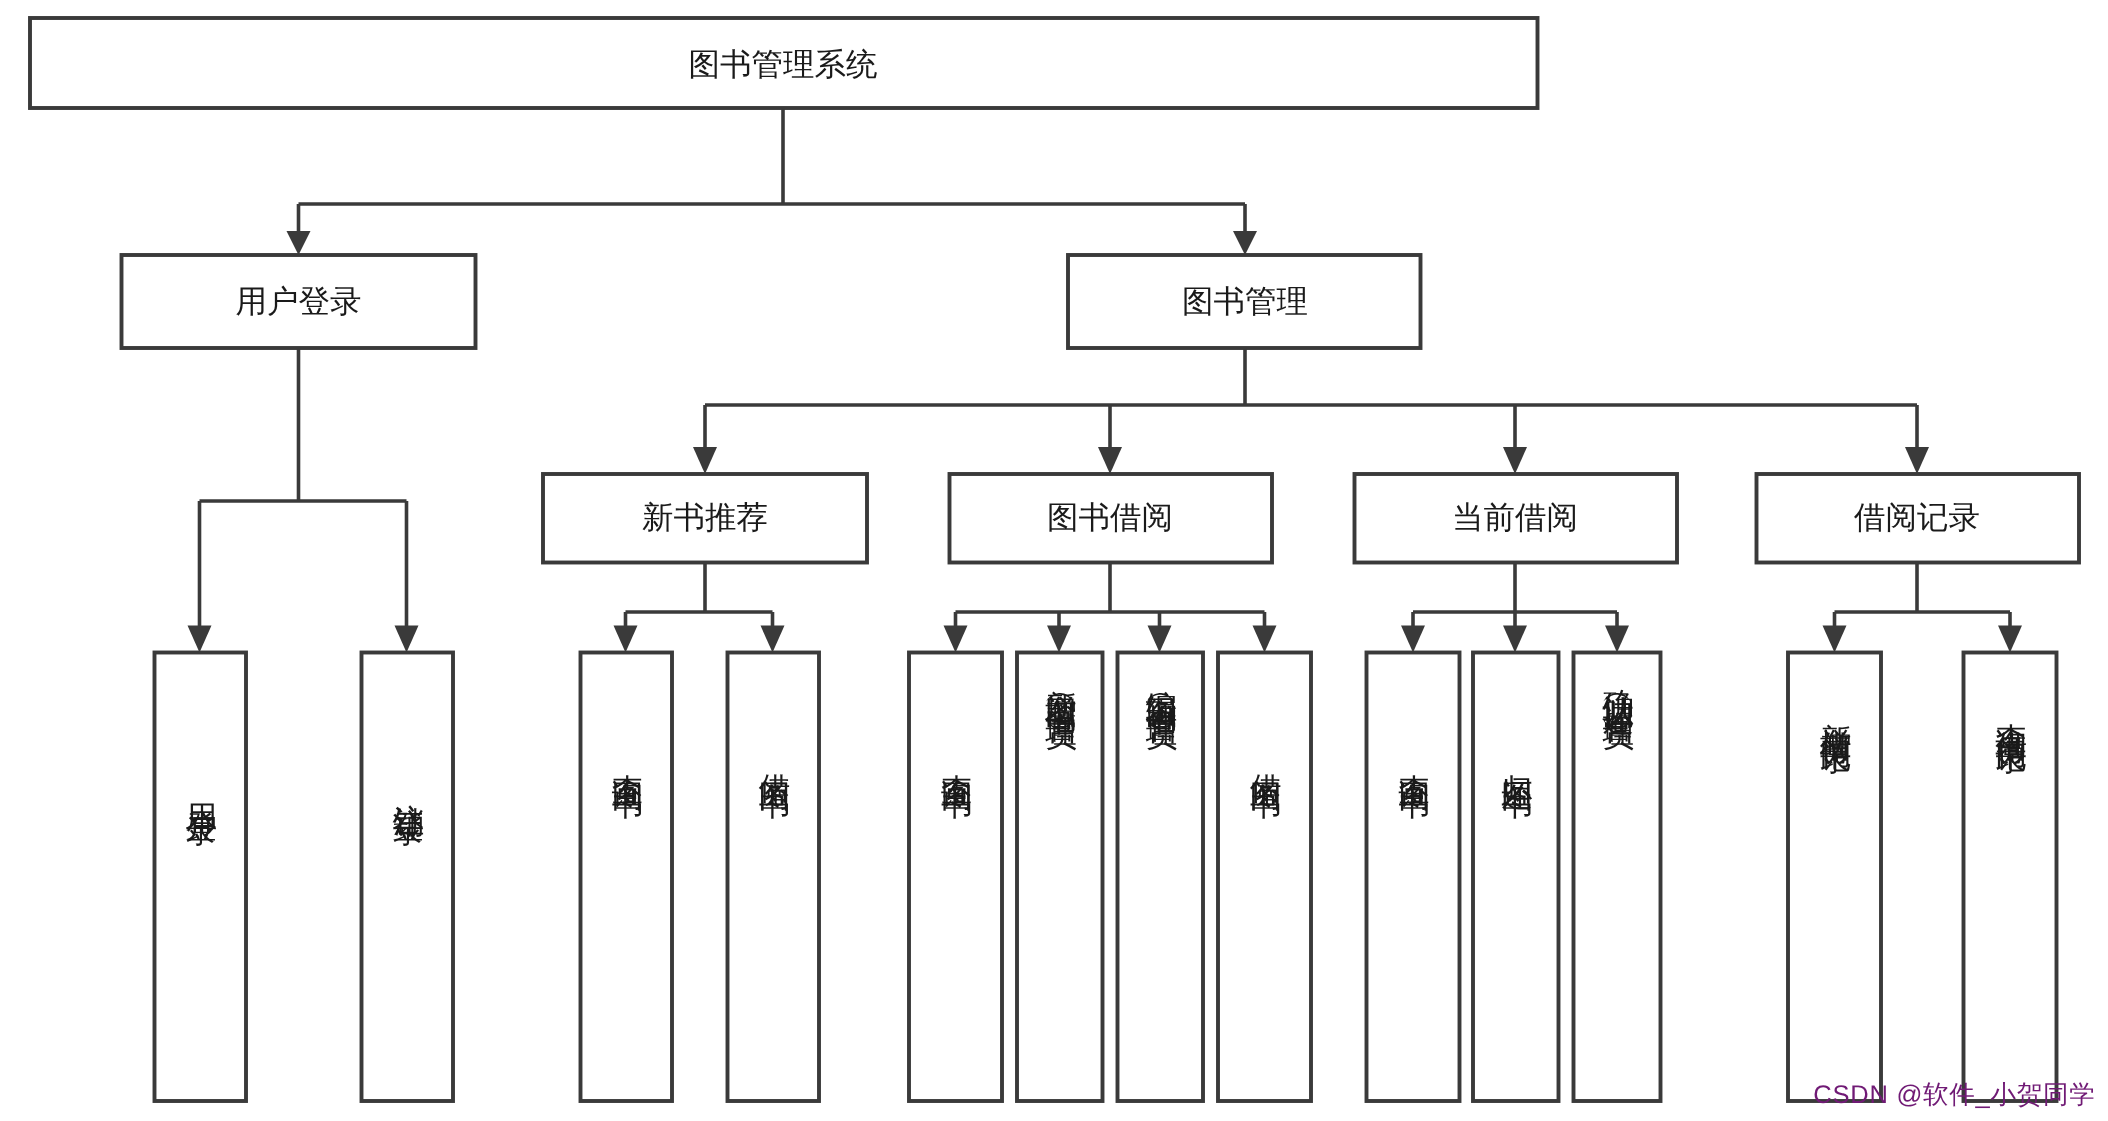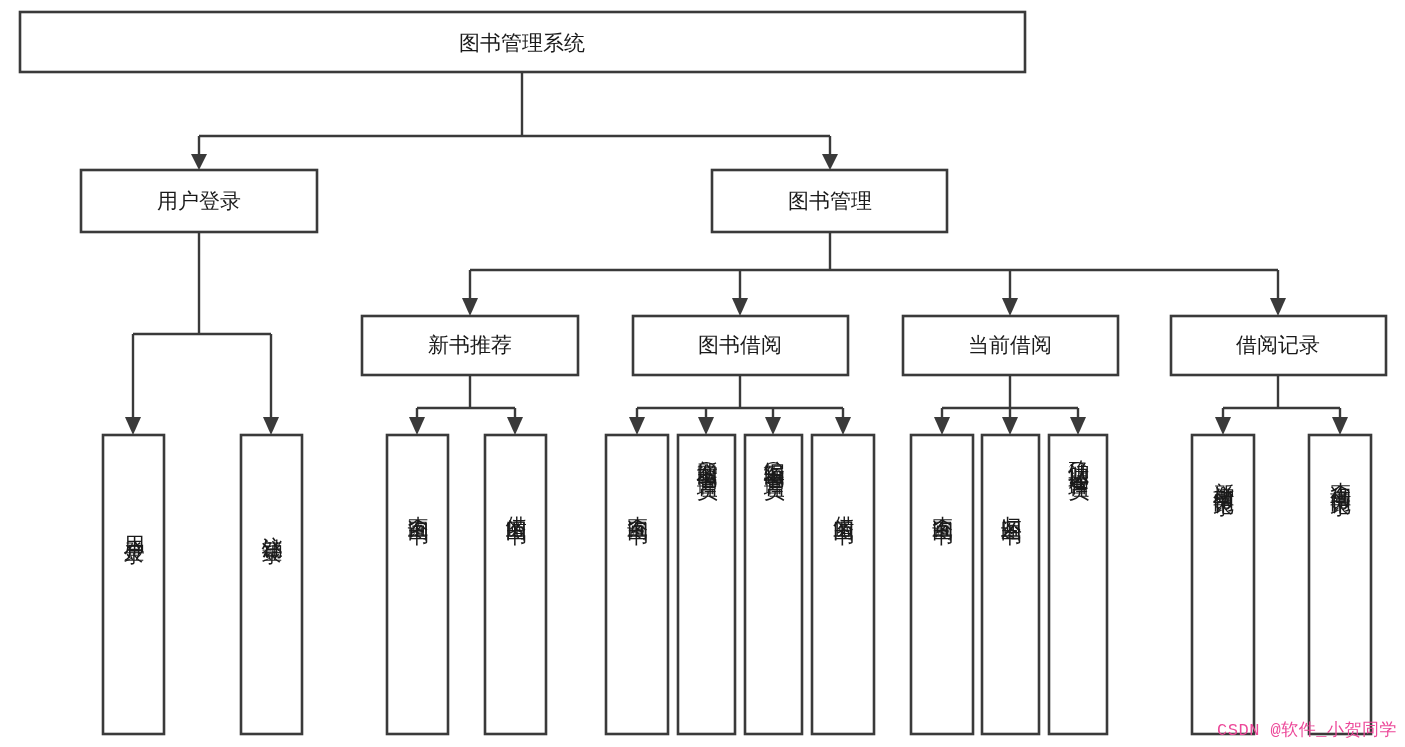--- a/index.html
+++ b/index.html
@@ -74,9 +74,9 @@
     position: absolute;
     right: 8px;
     bottom: 6px;
-    font-family: Liberation Mono, monospace;
+    font-family: Liberation Sans, sans-serif;
     font-size: 17px;
-    color: #ec4899;
+    color: #701a75;
     letter-spacing: 0.5px;
     white-space: nowrap;
   }

